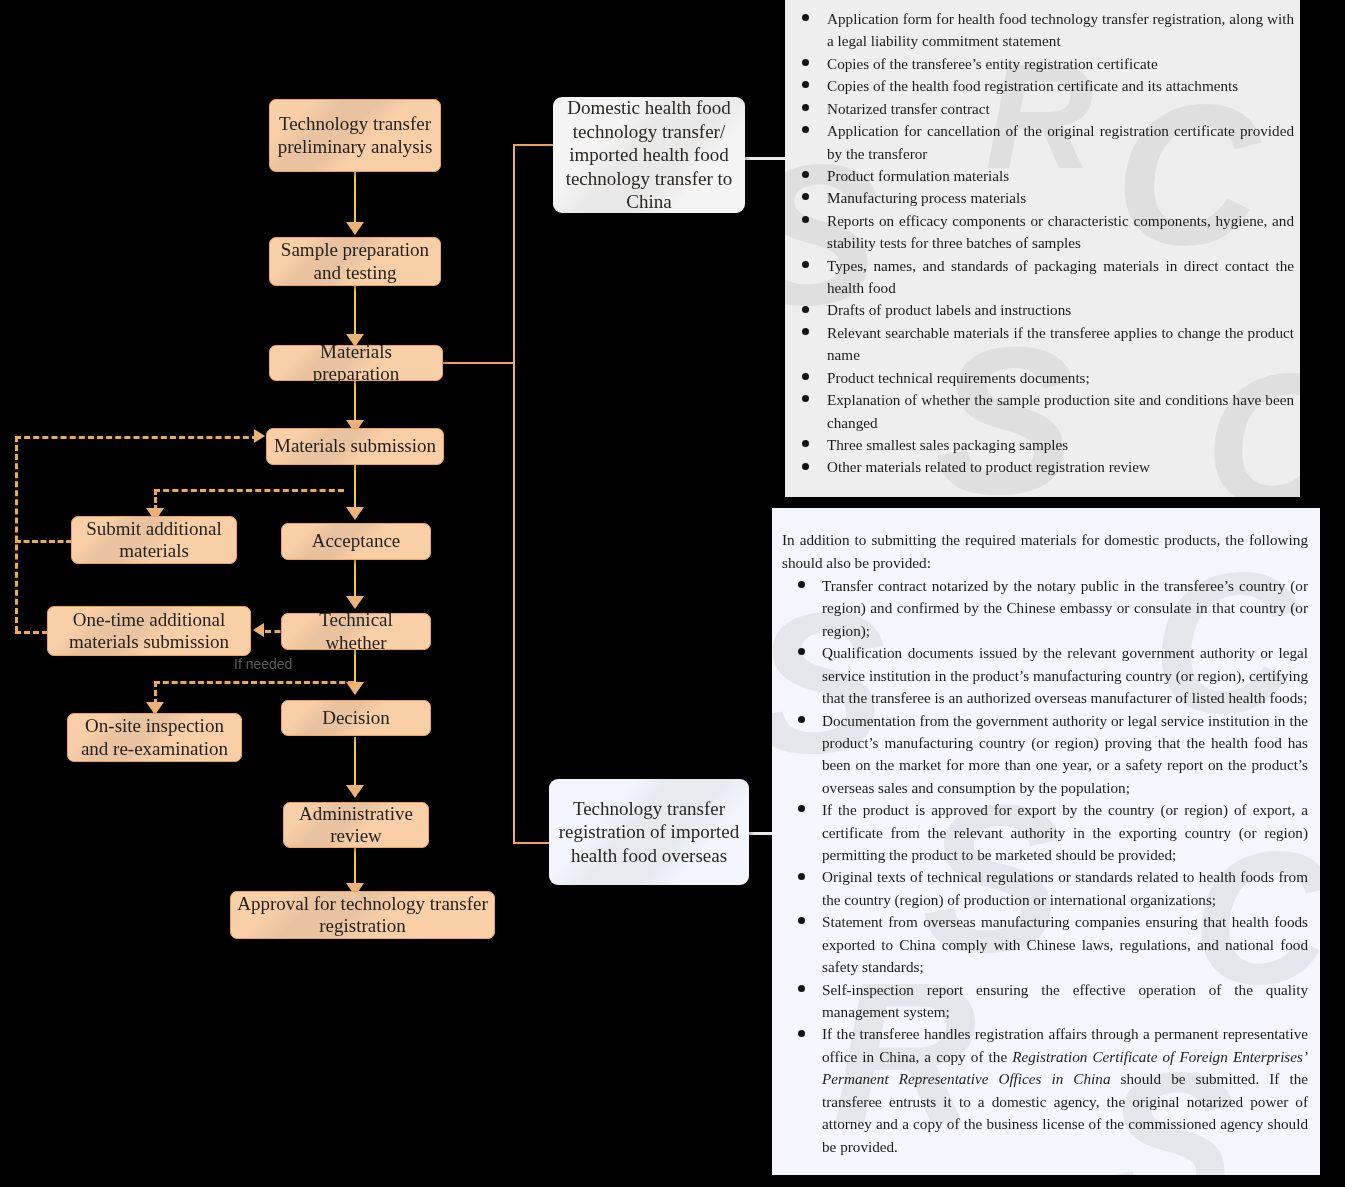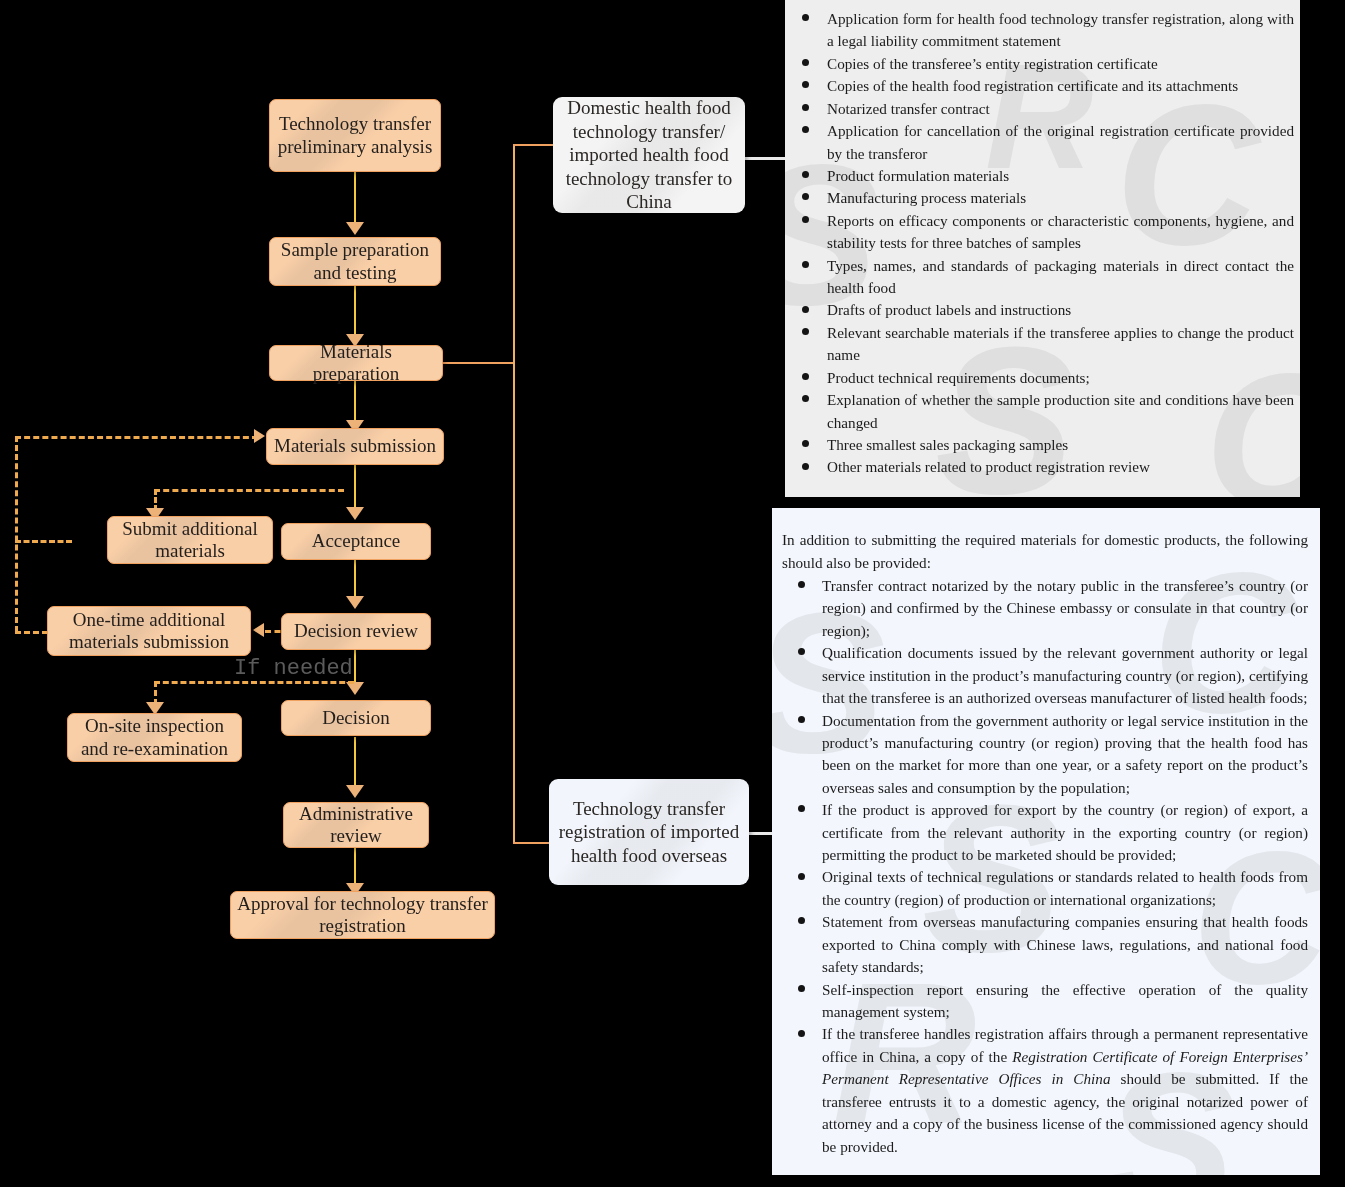--- a/index.html
+++ b/index.html
@@ -234,7 +234,7 @@
     <span>Approval for technology transfer registration</span>
   </div>
 
-  <div class="fbox" style="left:71px;top:516px;width:166px;height:48px;margin-left:36px;">
+  <div class="fbox" style="left:71px;top:516px;width:166px;height:48px;">
     <span>Submit additional materials</span>
   </div>
 

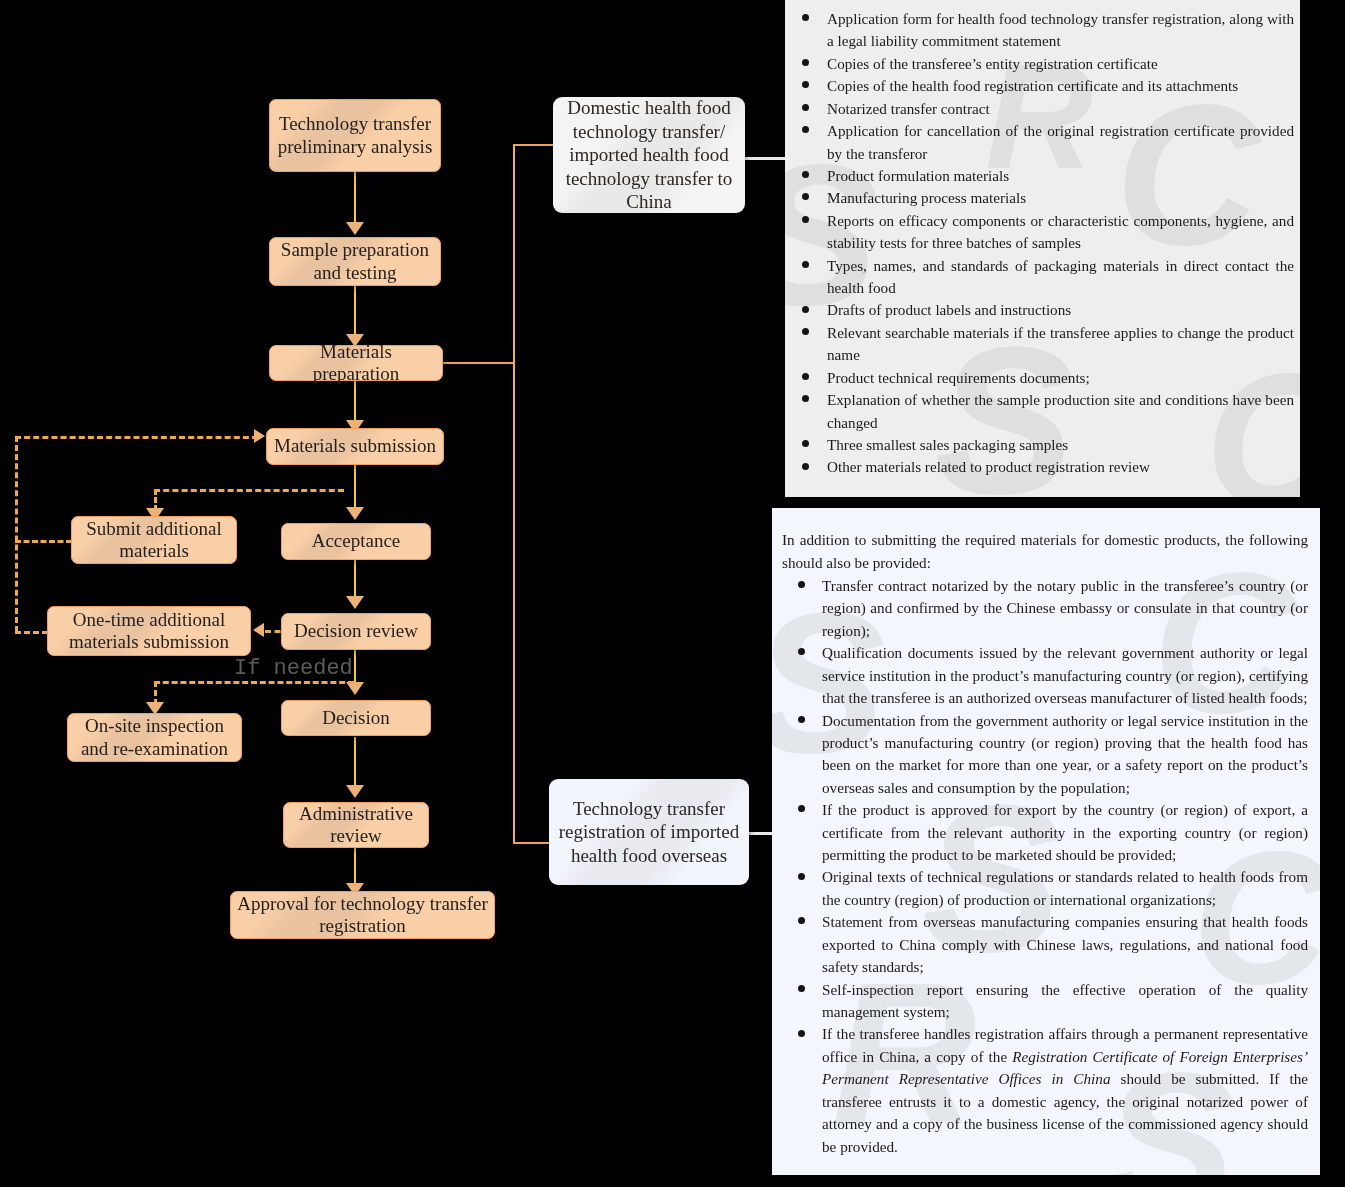--- a/index.html
+++ b/index.html
@@ -219,7 +219,7 @@
   </div>
 
   <div class="fbox" style="left:281px;top:613px;width:150px;height:37px;">
-    <span>Decision review</span>
+    <span>Technical whether</span>
   </div>
 
   <div class="fbox" style="left:281px;top:700px;width:150px;height:36px;">

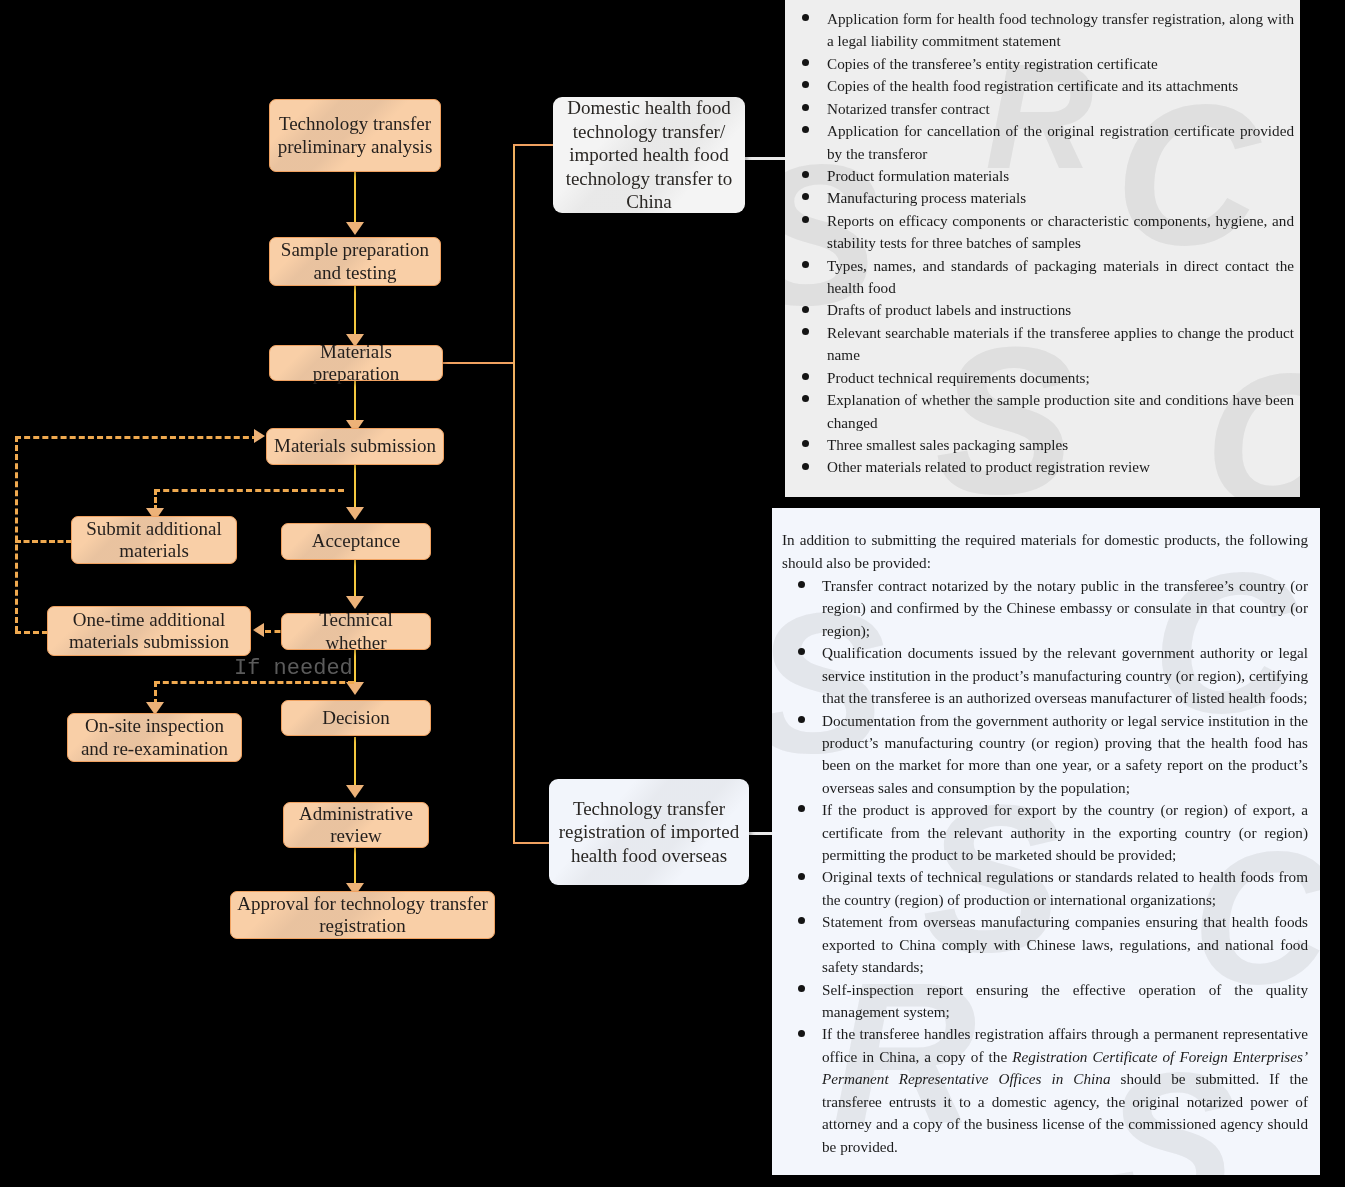--- a/index.html
+++ b/index.html
@@ -93,8 +93,8 @@
   }
   .iflabel{
     position:absolute;
-    font-family:Liberation Mono, monospace;
-    font-size:22px;
+    font-family:Liberation Sans, sans-serif;
+    font-size:14px;
     color:#5b5b5b;
   }
   .stub{position:absolute;height:3px;background:#e9e9e9;}

